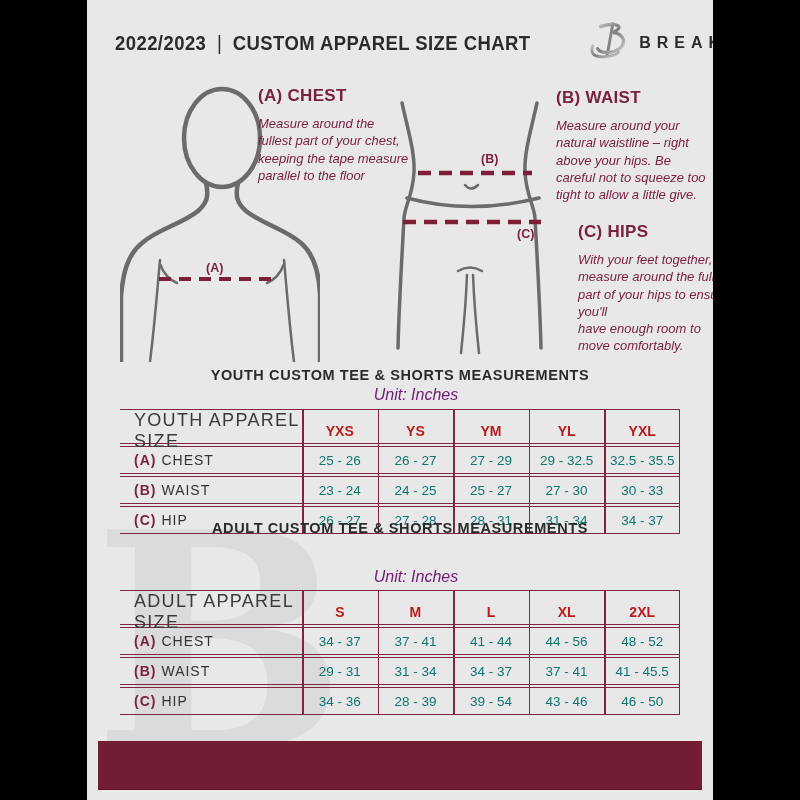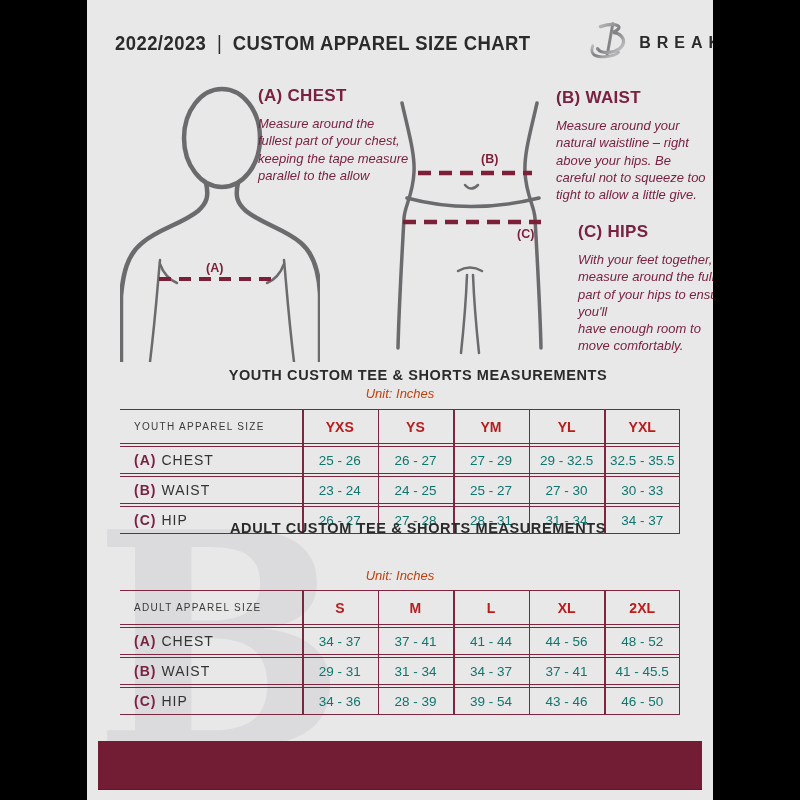--- a/index.html
+++ b/index.html
@@ -118,7 +118,7 @@
 
     <div class="guide" style="left:171px;top:86px;width:152px;">
       <h3>(A) CHEST</h3>
-      <p>Measure around the fullest part of your chest, keeping the tape measure parallel to the allow</p>
+      <p>Measure around the fullest part of your chest, keeping the tape measure parallel to the floor</p>
     </div>
     <div class="guide" style="left:469px;top:88px;width:150px;">
       <h3>(B) WAIST</h3>

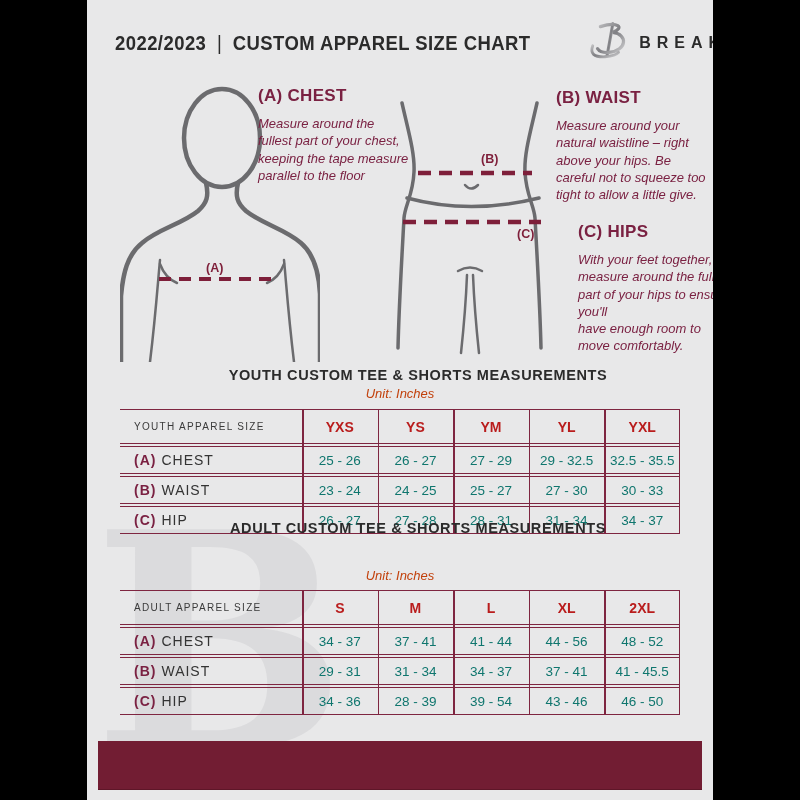--- a/index.html
+++ b/index.html
@@ -30,7 +30,7 @@
 
   
   .tbl-title{position:absolute;width:100%;text-align:center;font-weight:bold;font-size:14.5px;
-    letter-spacing:0.6px;color:#2b2b2b;padding-left:18px;}
+    letter-spacing:0.6px;color:#2b2b2b;}
   .tbl-unit{position:absolute;width:100%;text-align:center;font-style:italic;font-size:13px;color:#c2410c;}
   .size-table{position:absolute;left:33px;width:560px;}
   .trow{display:grid;grid-template-columns:182px repeat(5,1fr);align-items:center;

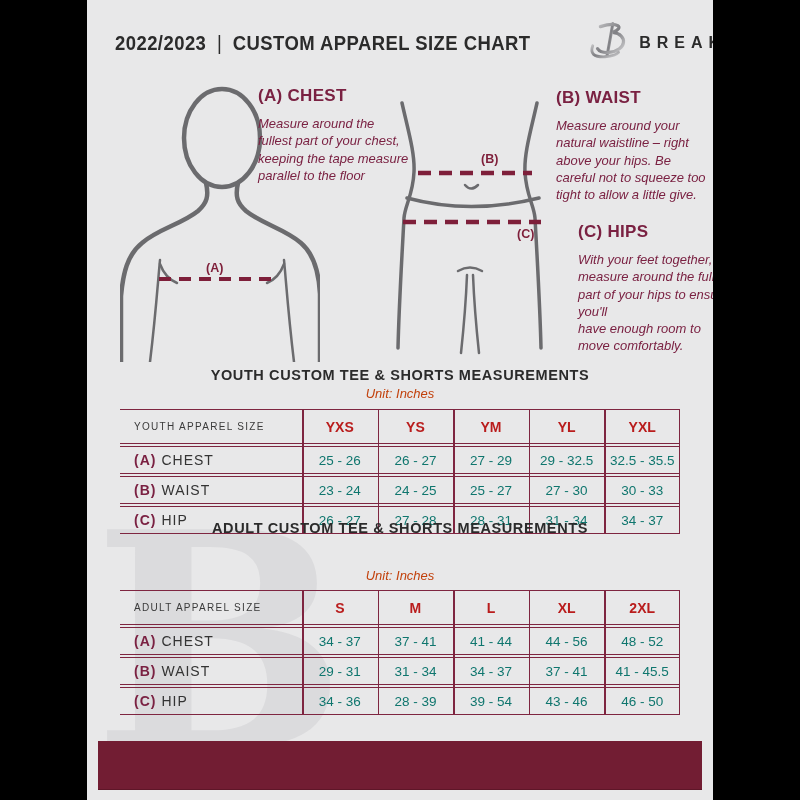--- a/index.html
+++ b/index.html
@@ -31,7 +31,7 @@
   
   .tbl-title{position:absolute;width:100%;text-align:center;font-weight:bold;font-size:14.5px;
     letter-spacing:0.6px;color:#2b2b2b;}
-  .tbl-unit{position:absolute;width:100%;text-align:center;font-style:italic;font-size:13px;color:#c2410c;}
+  .tbl-unit{position:absolute;width:100%;text-align:center;font-style:italic;font-size:16px;color:#701a75;padding-left:16px;}
   .size-table{position:absolute;left:33px;width:560px;}
   .trow{display:grid;grid-template-columns:182px repeat(5,1fr);align-items:center;
     border-top:1.5px solid #7e2540;border-bottom:1.5px solid #7e2540;}

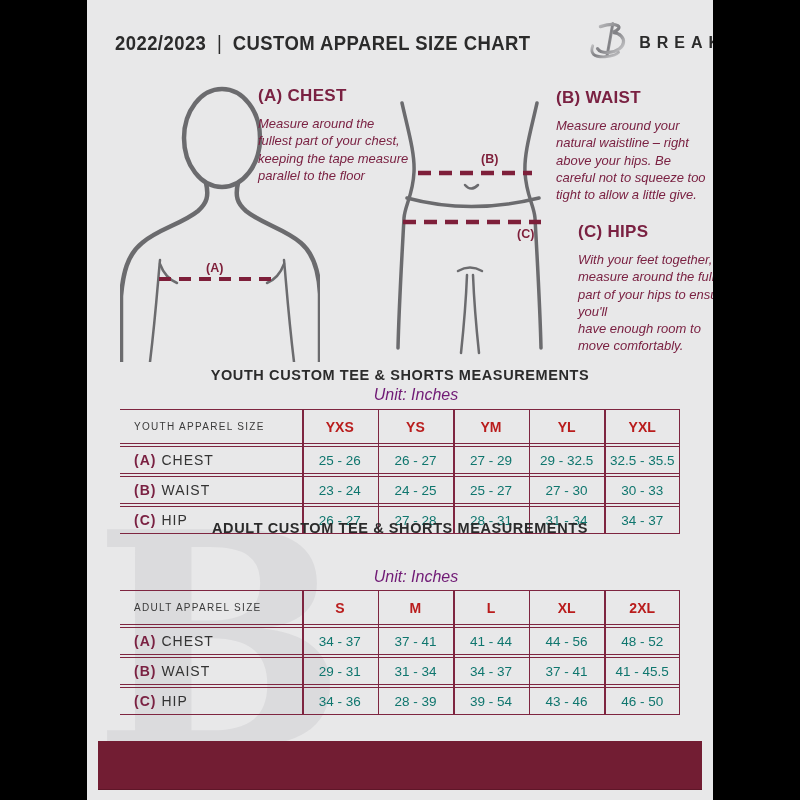--- a/index.html
+++ b/index.html
@@ -40,7 +40,7 @@
   .trow.data{height:26px;}
   .cell{text-align:center;font-size:13.5px;color:#0f766e;}
   .cell.size-head{font-weight:bold;font-size:14px;color:#b91c1c;}
-  .cell.first{text-align:left;padding-left:14px;font-size:10px;letter-spacing:1.3px;color:#3a3a3a;}
+  .cell.first{text-align:left;padding-left:14px;font-size:18px;letter-spacing:1.3px;color:#3a3a3a;}
   .cell.rowlabel{font-size:14px;letter-spacing:1px;color:#333;}
   .rowlabel .pfx{font-weight:bold;color:#7a2142;margin-right:5px;}
   .vline{position:absolute;top:0;bottom:0;width:1.5px;background:#7e2540;}

